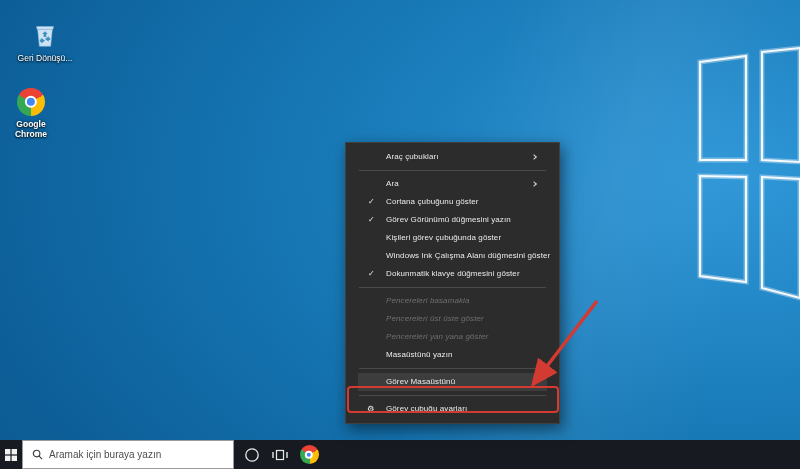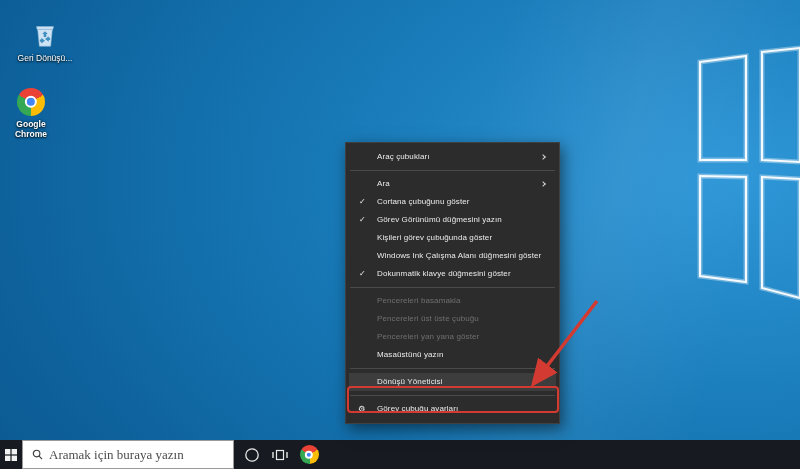--- a/index.html
+++ b/index.html
@@ -30,7 +30,7 @@
   
   #ctx { position:absolute; left:345px; top:142px; width:215px; z-index:60;
     background:#2c2c2c; border:1px solid #404040; box-shadow:3px 5px 14px rgba(0,0,0,0.5);
-    padding:5px 3px; font-size:8px; color:#eaeaea; }
+    padding:5px 12px; font-size:8px; color:#eaeaea; }
   .mi { position:relative; height:18px; line-height:18px; padding:0 18px 0 28px; white-space:nowrap; cursor:default; }
   .mi .lbl { letter-spacing:0.1px; }
   .mi.hl { background:#3d3d3d; }

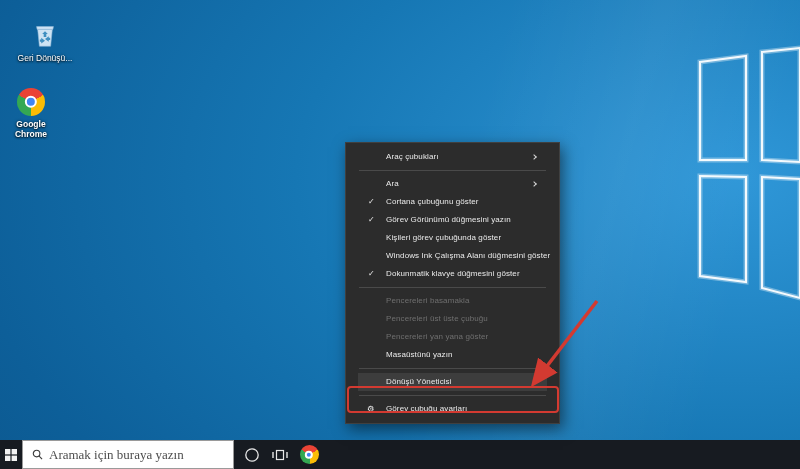--- a/index.html
+++ b/index.html
@@ -34,7 +34,7 @@
   .mi { position:relative; height:18px; line-height:18px; padding:0 18px 0 28px; white-space:nowrap; cursor:default; }
   .mi .lbl { letter-spacing:0.1px; }
   .mi.hl { background:#3d3d3d; }
-  .mi.dis { color:#6f6f6f; }
+  .mi.dis { color:#6f6f6f;font-style:italic; }
   .sep { height:1px; background:#4a4a4a; margin:4px 1px; }
   .chk { position:absolute; left:10px; top:0; font-size:8px; color:#eaeaea; }
   .gearglyph { position:absolute; left:9px; top:0; font-size:8.5px; color:#eaeaea; }

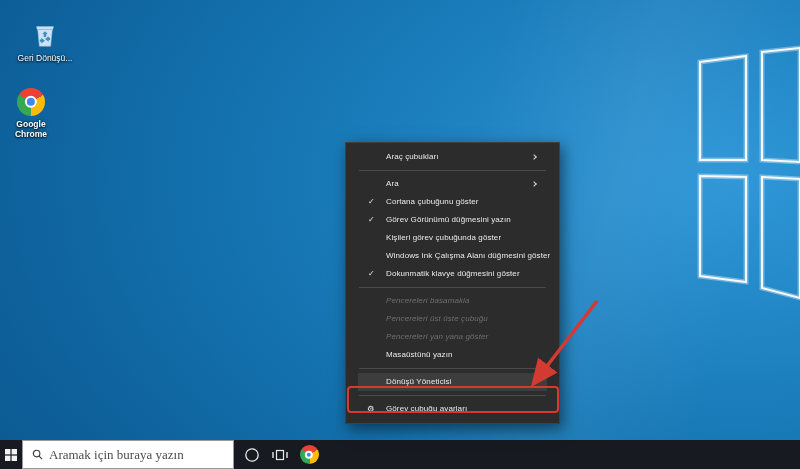--- a/index.html
+++ b/index.html
@@ -123,7 +123,7 @@
       <span class="lbl">Pencereleri basamakla</span>
     </div>
     <div class="mi dis">
-      <span class="lbl">Pencereleri üst üste çubuğu</span>
+      <span class="lbl">Pencereleri üst üste göster</span>
     </div>
     <div class="mi dis">
       <span class="lbl">Pencereleri yan yana göster</span>

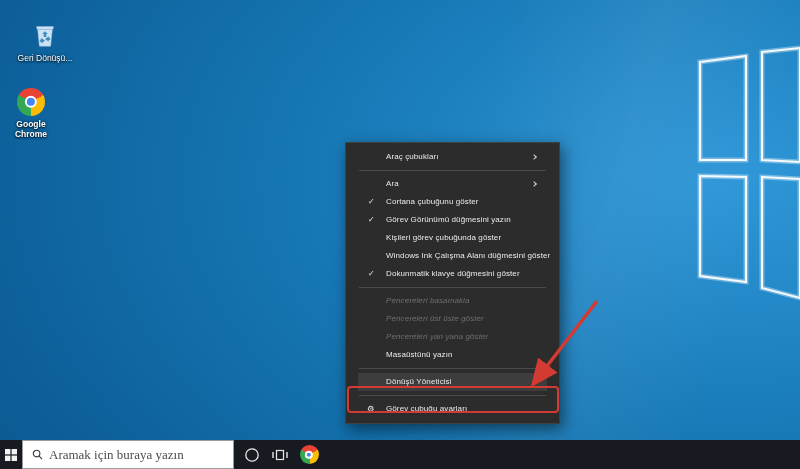--- a/index.html
+++ b/index.html
@@ -133,7 +133,7 @@
     </div>
     <div class="sep"></div>
     <div class="mi hl">
-      <span class="lbl">Dönüşü Yöneticisi</span>
+      <span class="lbl">Görev Masaüstünü</span>
     </div>
     <div class="sep"></div>
     <div class="mi">

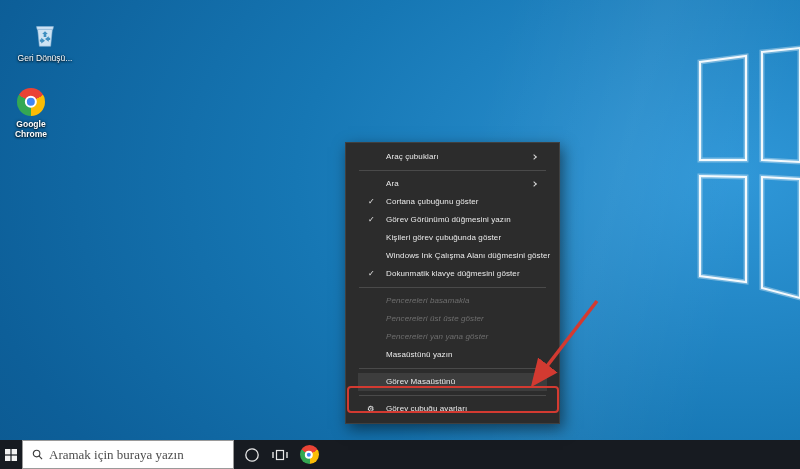--- a/index.html
+++ b/index.html
@@ -49,7 +49,7 @@
   #taskbar { position:absolute; left:0; bottom:0; width:800px; height:29px; background:#171b21; display:flex; align-items:stretch; z-index:50; }
   .tb-btn { width:24px; display:flex; align-items:center; justify-content:center; cursor:pointer; }
   #searchbox { width:212px; background:#fff; display:flex; align-items:center; padding:0 6px 0 9px; gap:6px; border:1px solid #9a9a9a; }
-  #searchinput { flex:1; border:none; outline:none; background:transparent; font-size:13px; color:#222; font-family:Liberation Serif, serif; }
+  #searchinput { flex:1; border:none; outline:none; background:transparent; font-size:10px; color:#222; font-family:Liberation Sans, sans-serif; }
   #searchinput::placeholder { color:#4d4d4d; opacity:1; }
 </style>
 </head>

